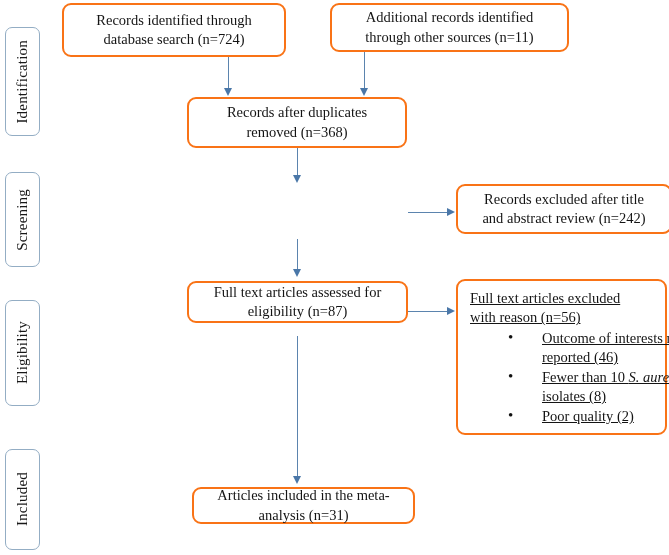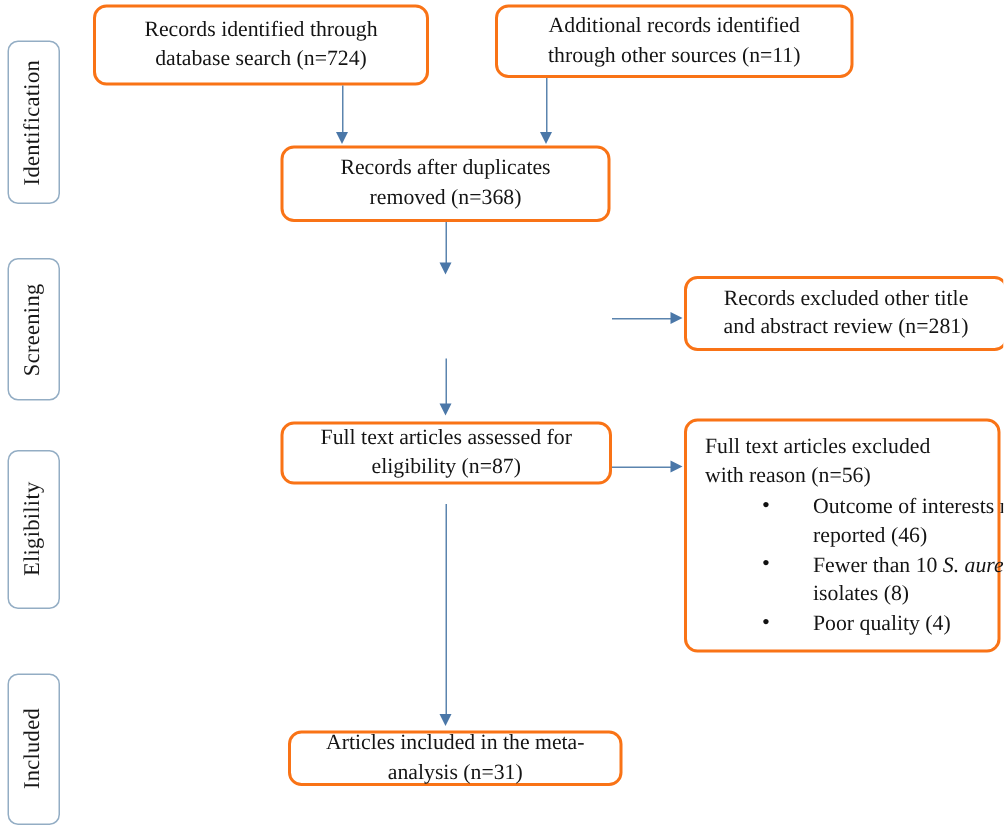--- a/index.html
+++ b/index.html
@@ -172,7 +172,7 @@
 
   <div class="flow-box" style="left:456px; top:184px; width:216px; height:50px;">
     <span>
-      <span class="headline">Records excluded other title</span>
+      <span class="headline">Records excluded after title</span>
       <span class="headline">and abstract review (n=281)</span>
     </span>
   </div>

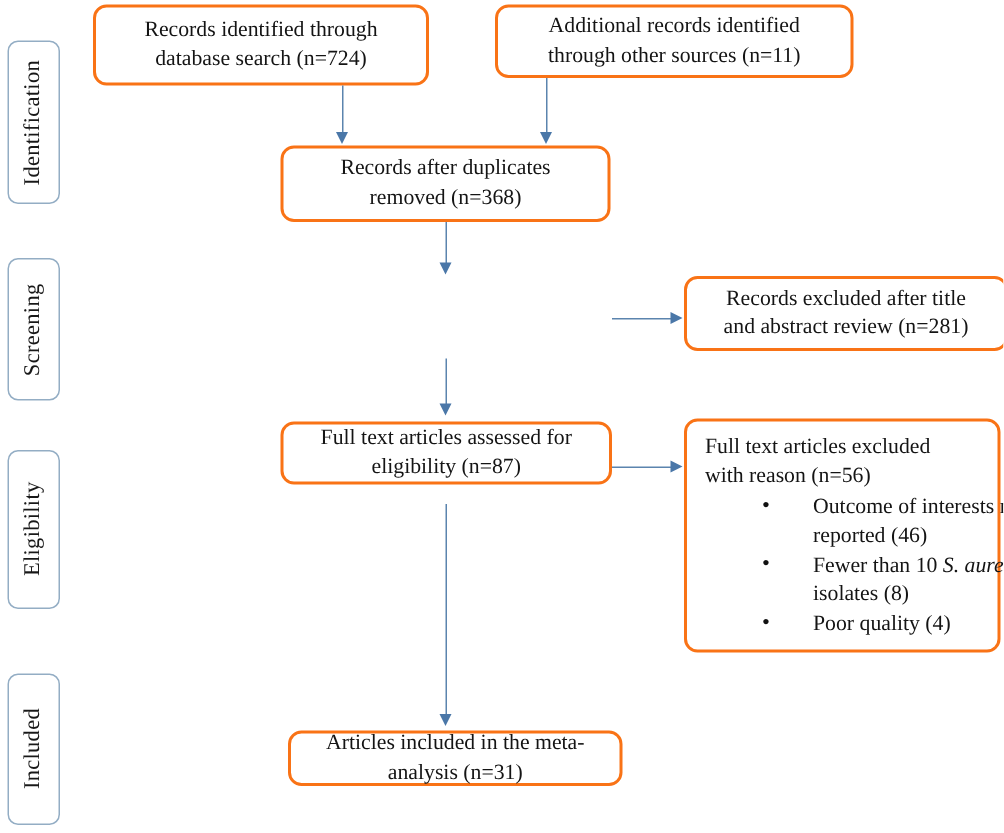--- a/index.html
+++ b/index.html
@@ -173,7 +173,7 @@
   <div class="flow-box" style="left:456px; top:184px; width:216px; height:50px;">
     <span>
       <span class="headline">Records excluded after title</span>
-      <span class="headline">and abstract review (n=281)</span>
+      <span class="headline">and abstract review (n=242)</span>
     </span>
   </div>
 

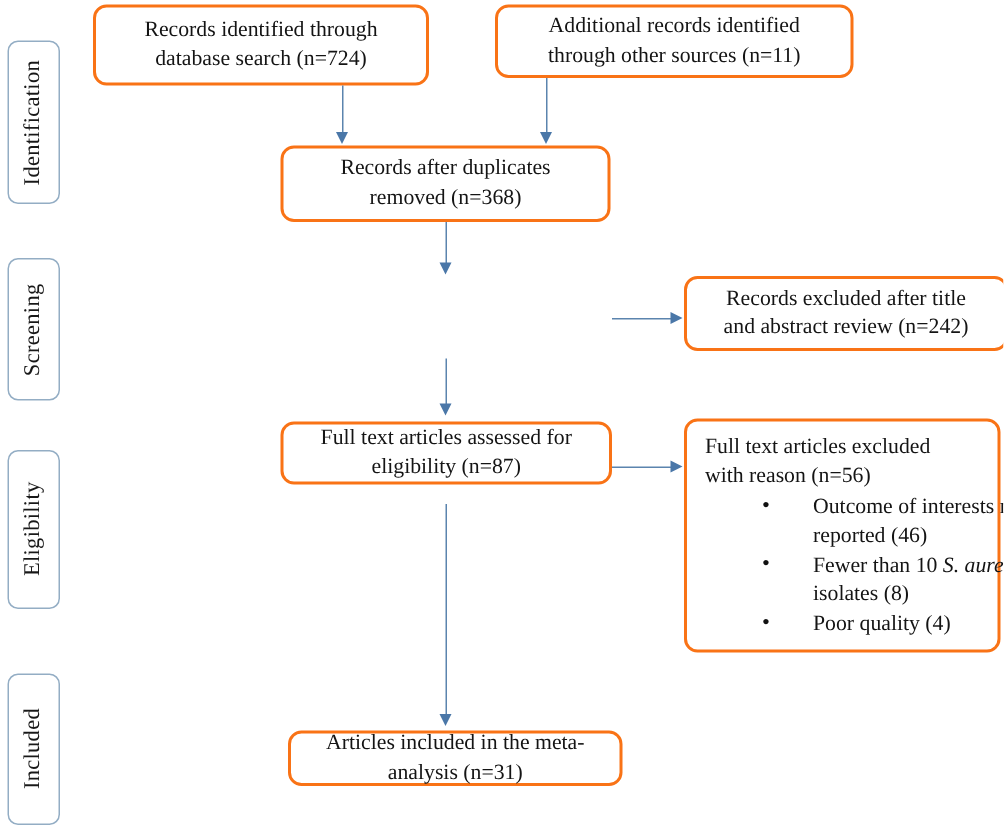--- a/index.html
+++ b/index.html
@@ -59,6 +59,7 @@
     justify-content: flex-start;
     padding: 8px 8px 8px 12px;
     flex-direction: column;
+    text-decoration: underline;
   }
   .flow-box .headline {
     display: block;

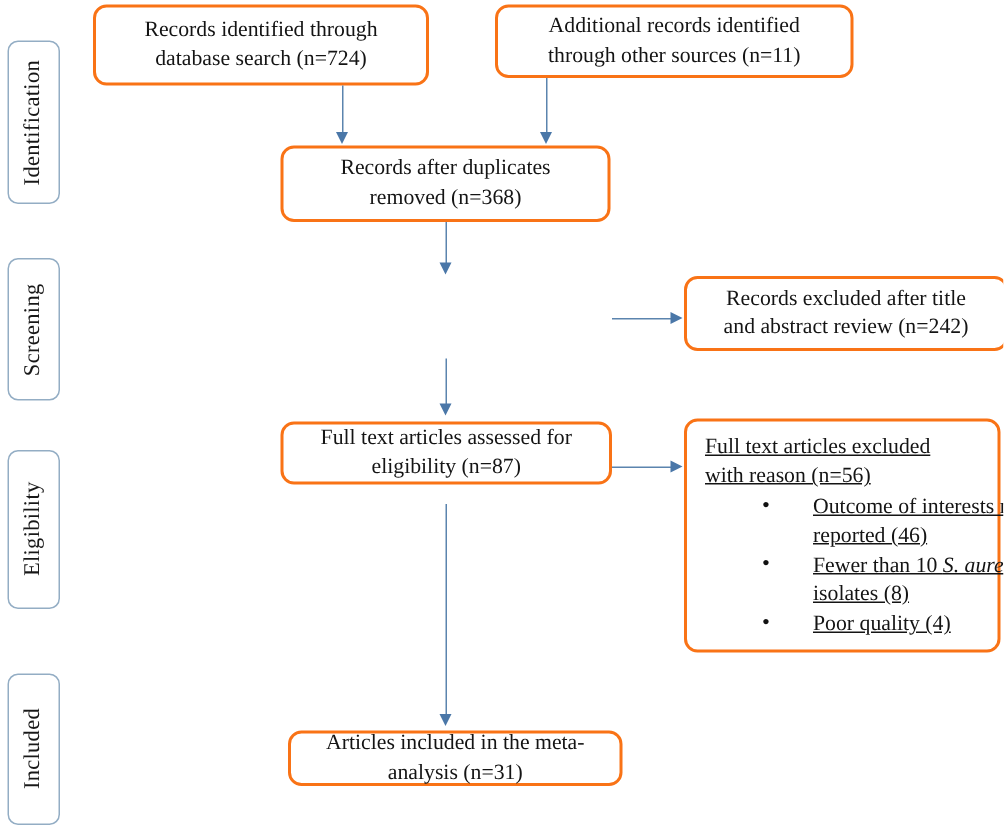--- a/index.html
+++ b/index.html
@@ -202,7 +202,7 @@
         <span>Fewer than 10 </span><span class="ital">S. aureus</span><span> isolates (8)</span>
       </li>
       <li>
-        <span>Poor quality (4)</span><span class="ital"></span><span></span>
+        <span>Poor quality (2)</span><span class="ital"></span><span></span>
       </li>
     </ul>
   </div>

